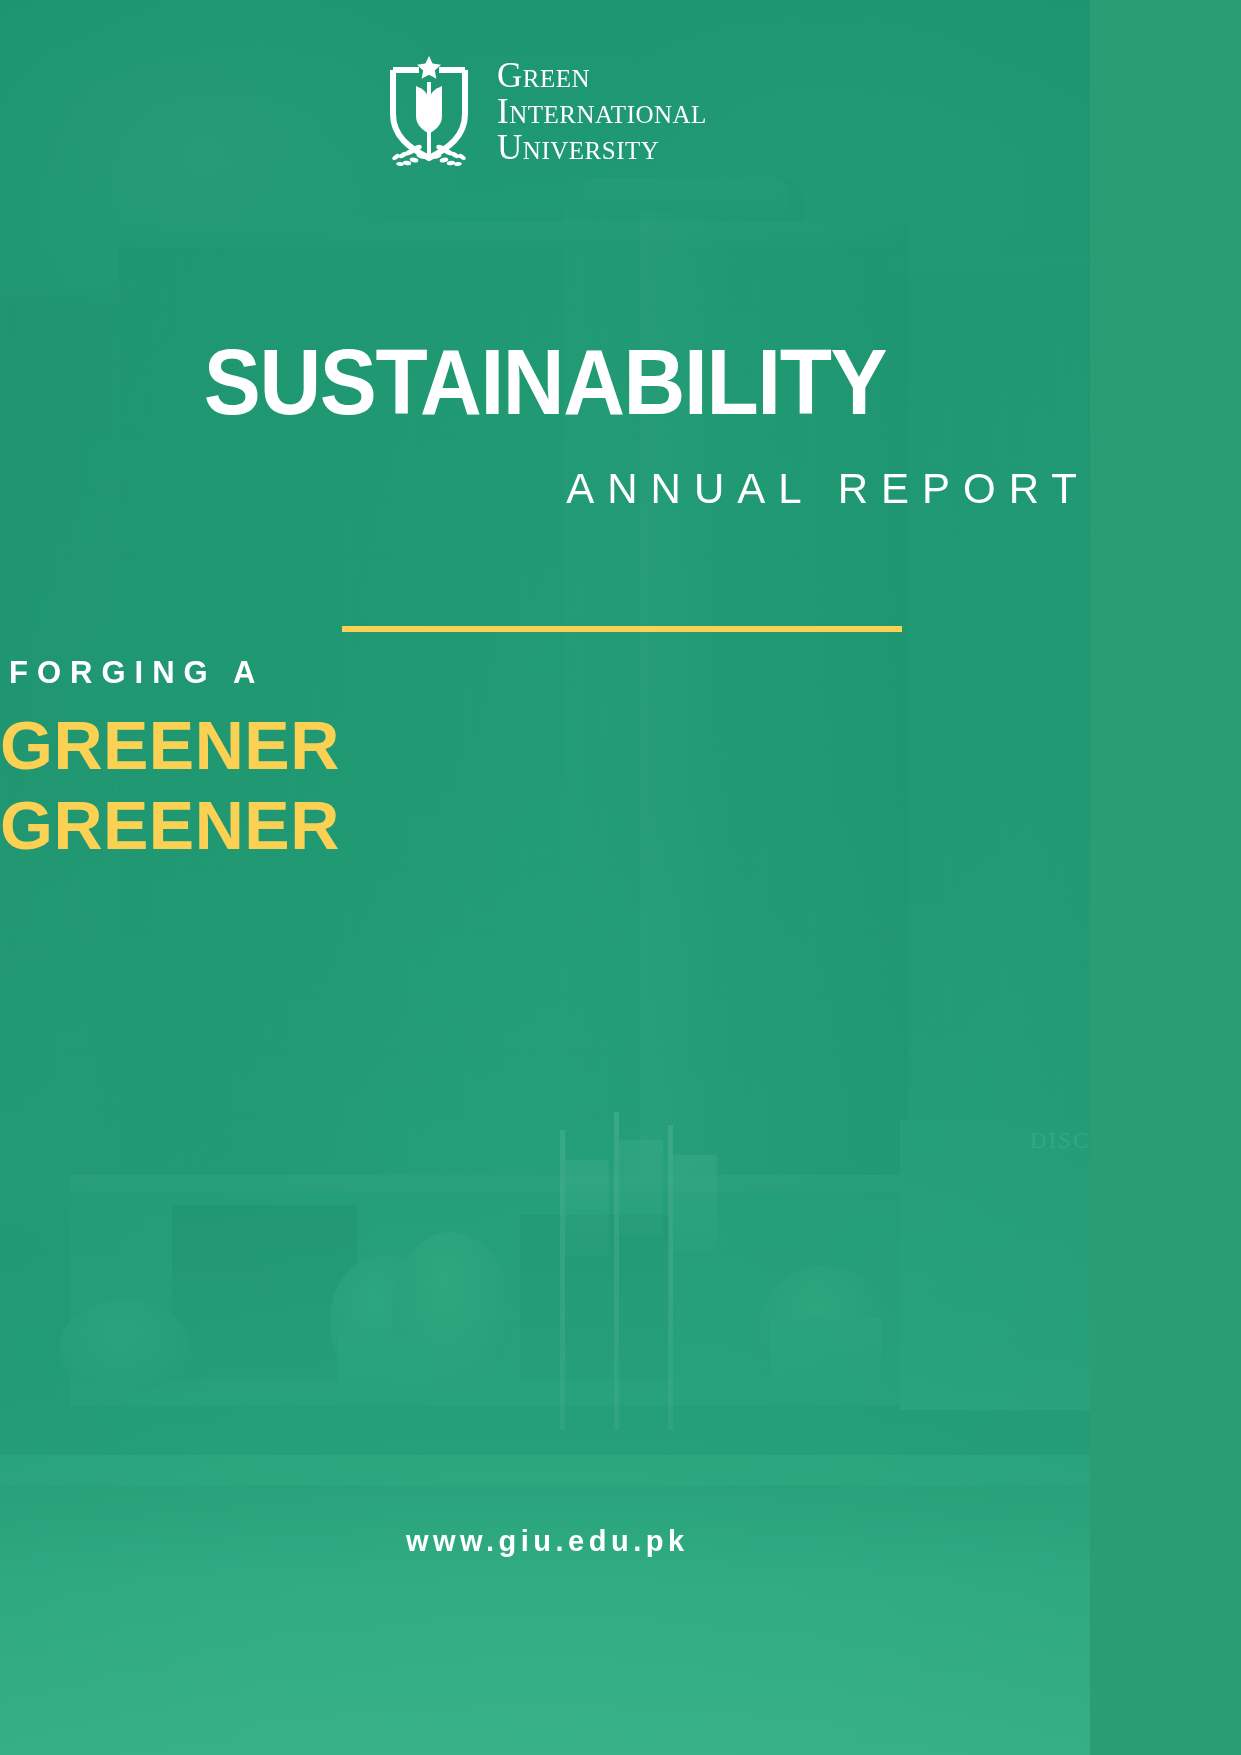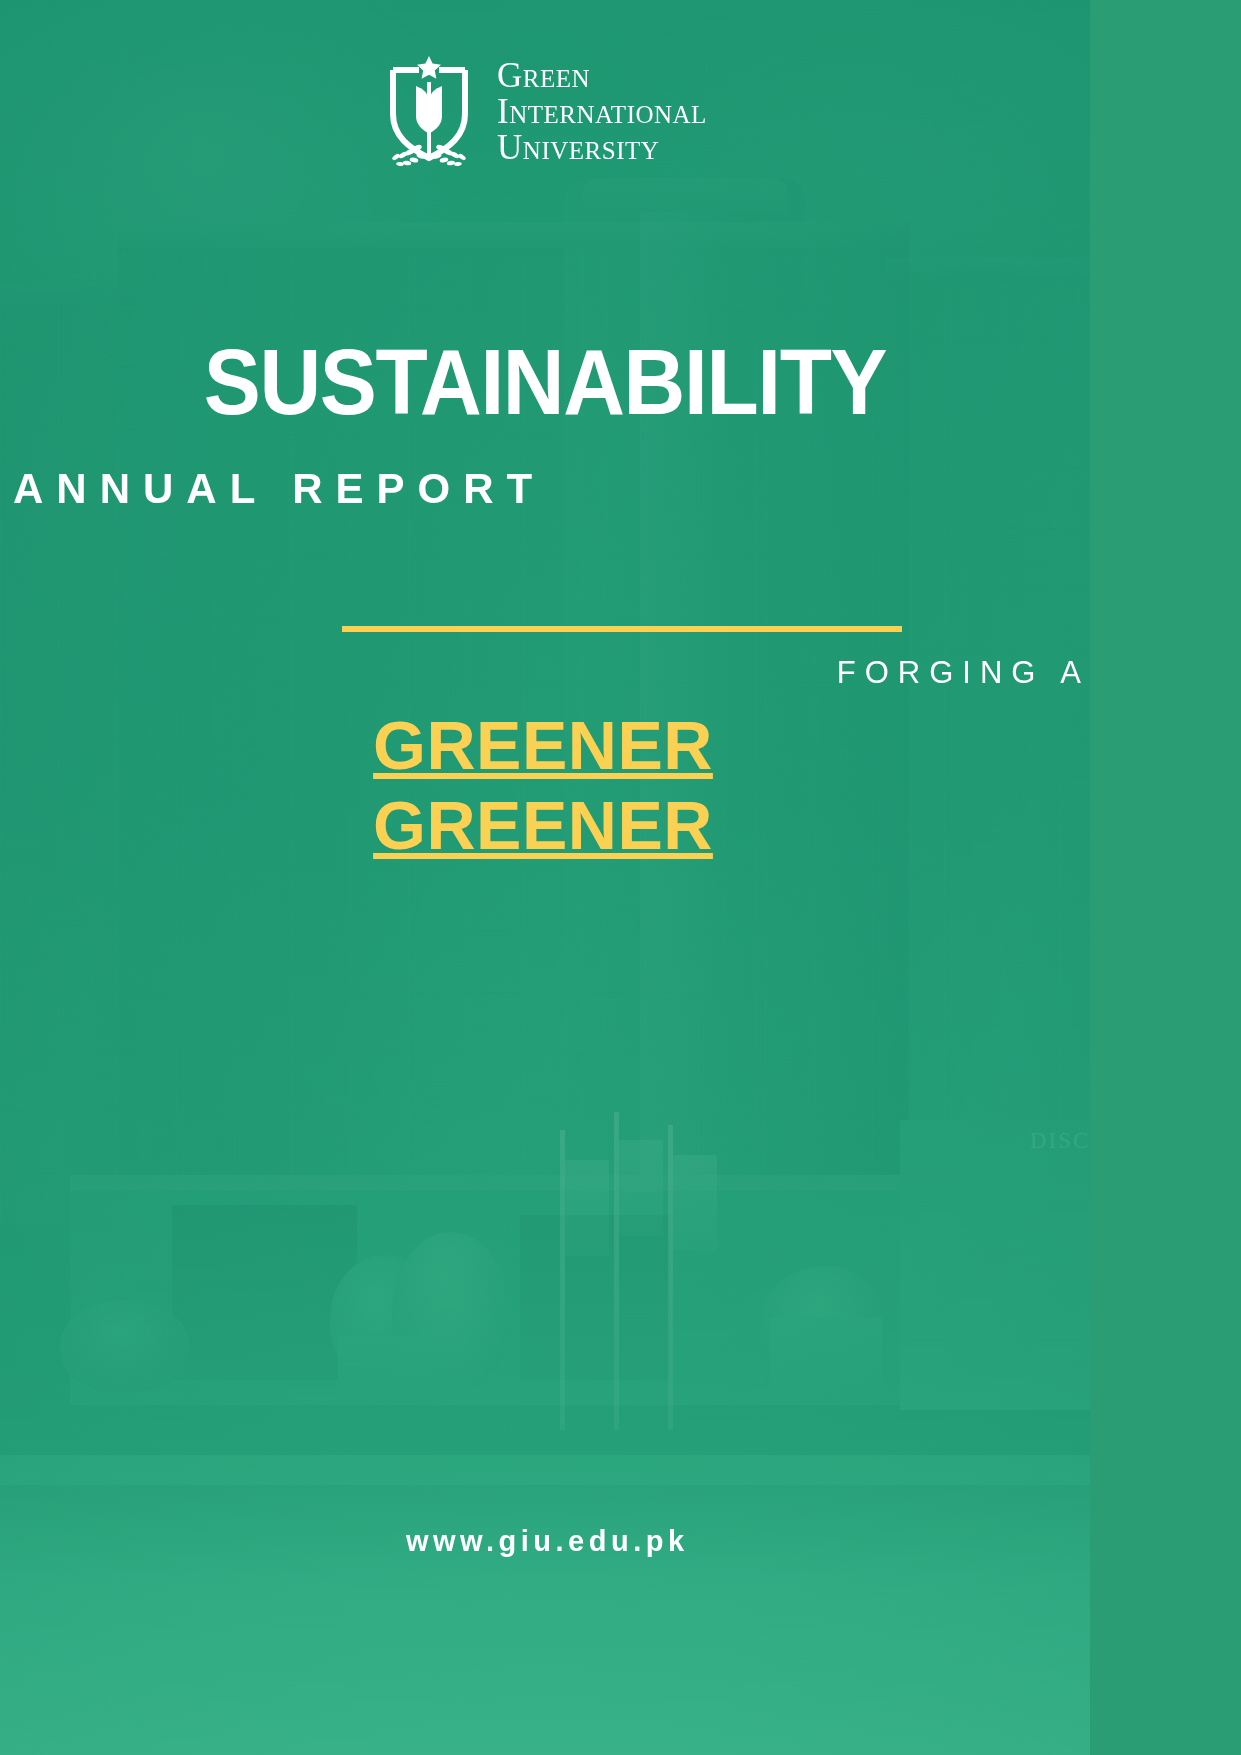--- a/index.html
+++ b/index.html
@@ -223,10 +223,10 @@
   }
   .subtitle {
     position:absolute; left:0; right:0; top:468px;
-    text-align:left;
+    text-align:right;
     color:#ffffff;
     font-size:42px;
-    font-weight:bold;
+    font-weight:normal;
     letter-spacing:13px;
     text-indent:13px;
     line-height:1;

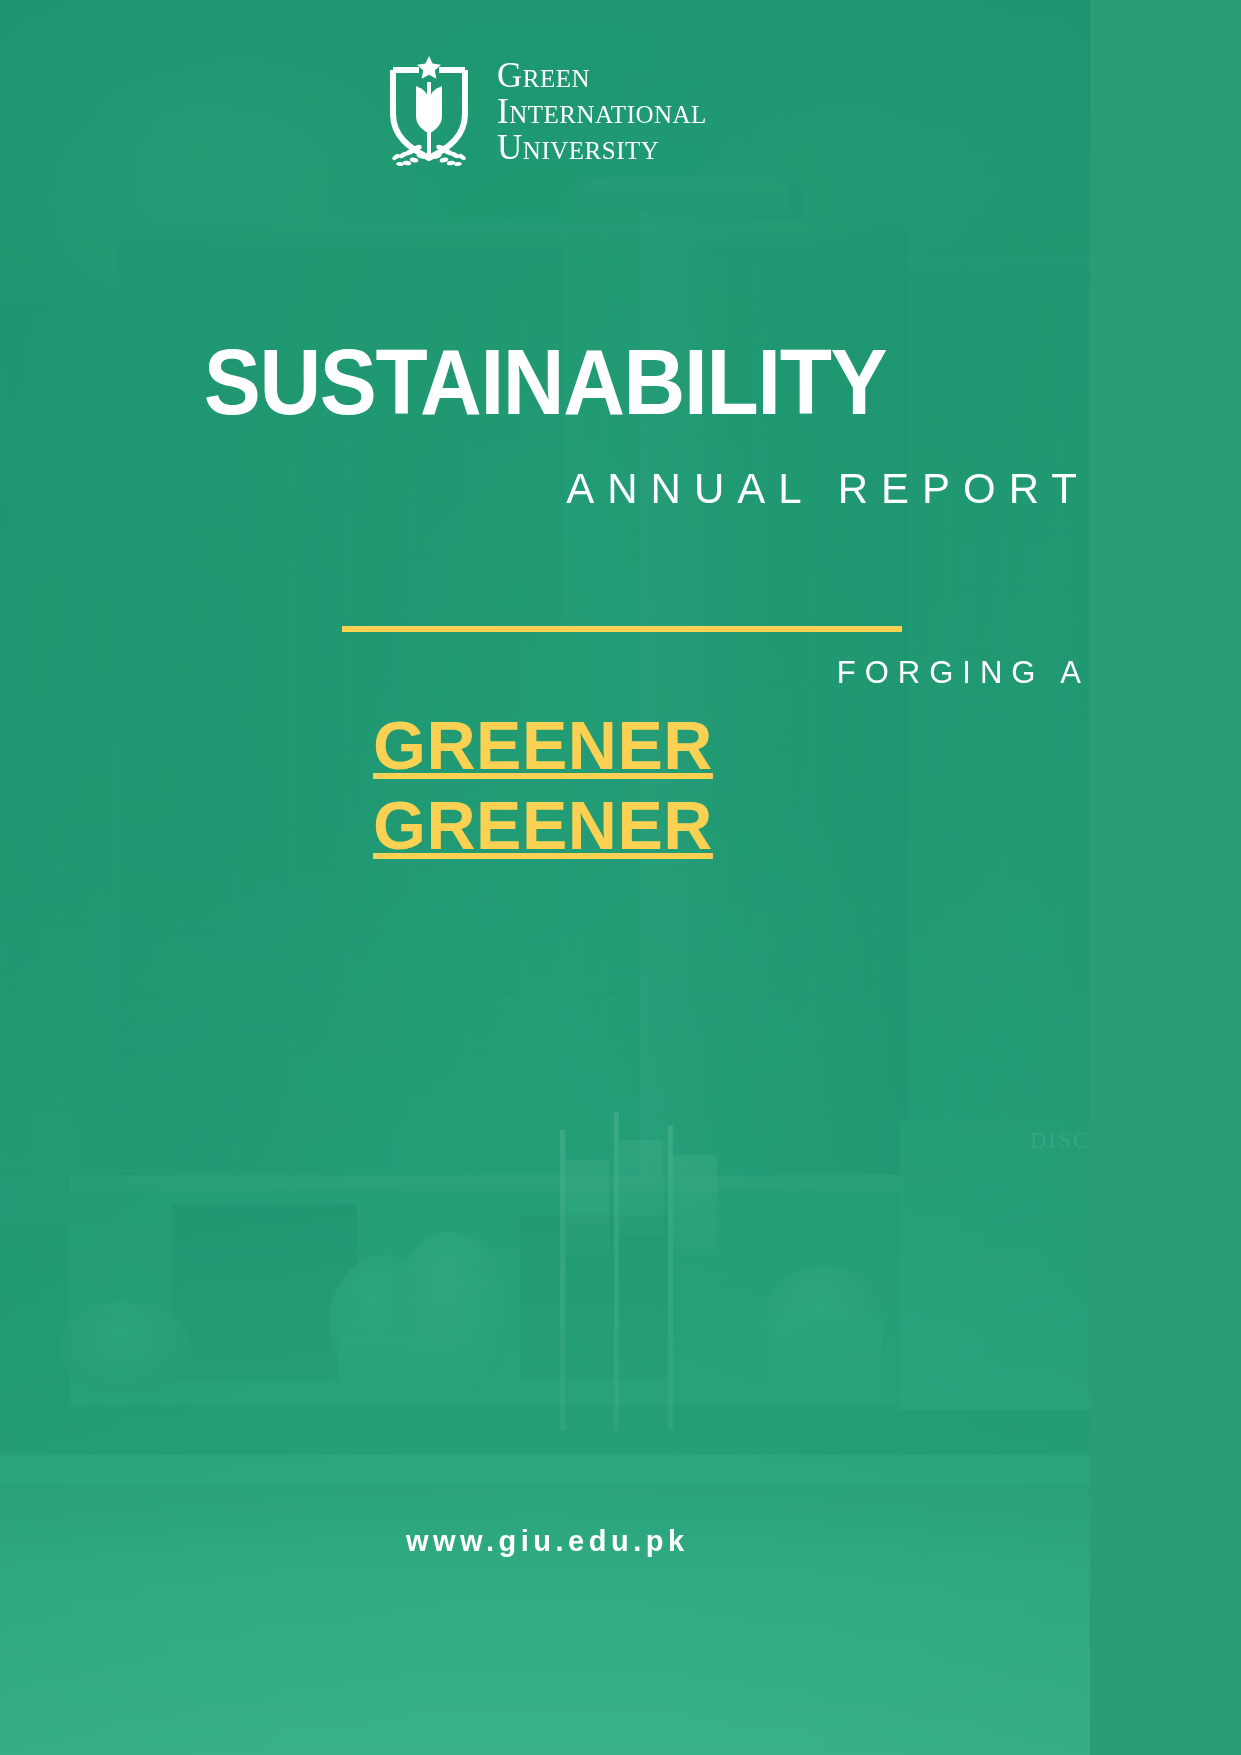--- a/index.html
+++ b/index.html
@@ -239,10 +239,10 @@
 
   .tag-small {
     position:absolute; left:0; right:0; top:657px;
-    text-align:right;
+    text-align:left;
     color:#ffffff;
     font-size:31px;
-    font-weight:normal;
+    font-weight:bold;
     letter-spacing:9px;
     text-indent:9px;
     line-height:1;

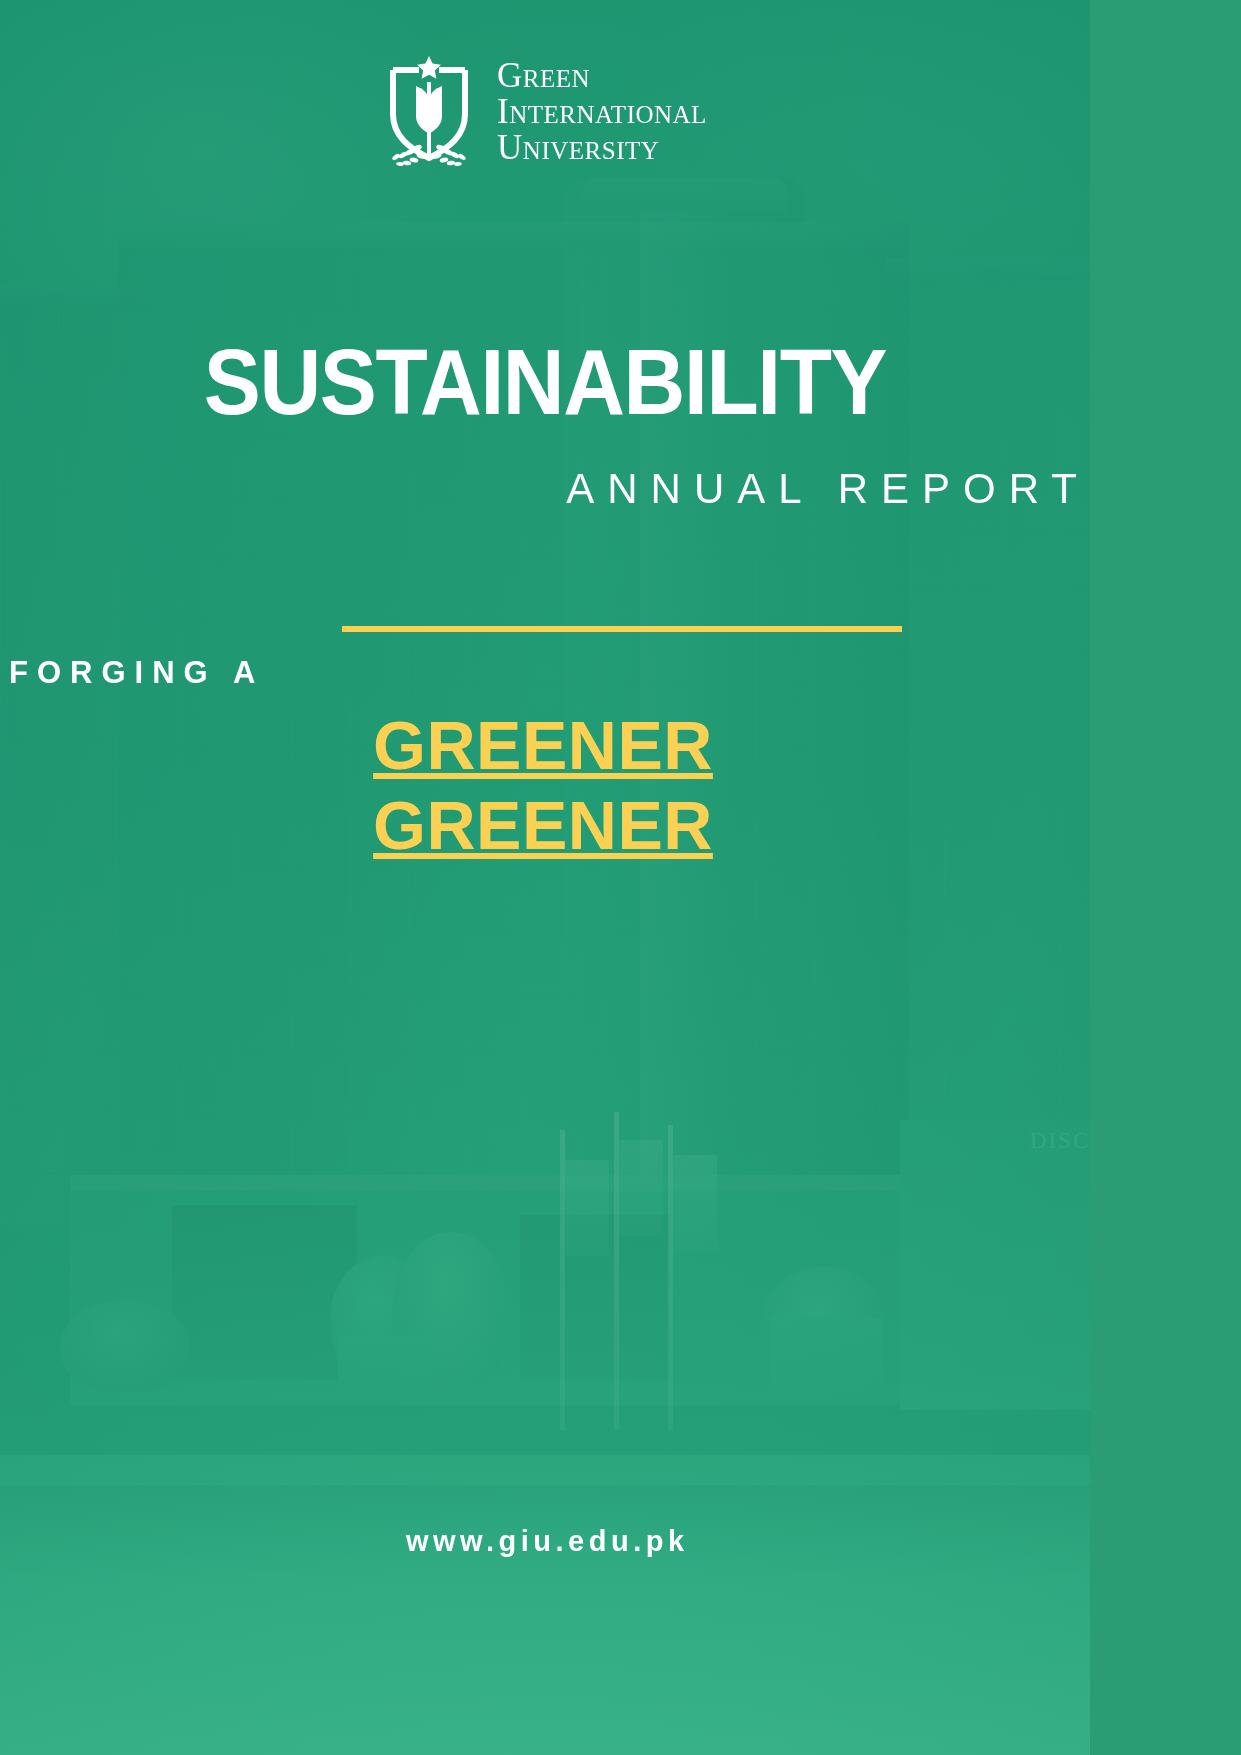--- a/index.html
+++ b/index.html
@@ -249,13 +249,11 @@
   }
   .tag-big {
     position:absolute; left:0; right:4px; top:706px;
-    text-align:center;
     color:#fbd153;
     font-size:68px;
     font-weight:bold;
     letter-spacing:.5px;
     line-height:1.17;
-    text-decoration:underline;
   }
   .tag-big div { white-space:nowrap; }
 

